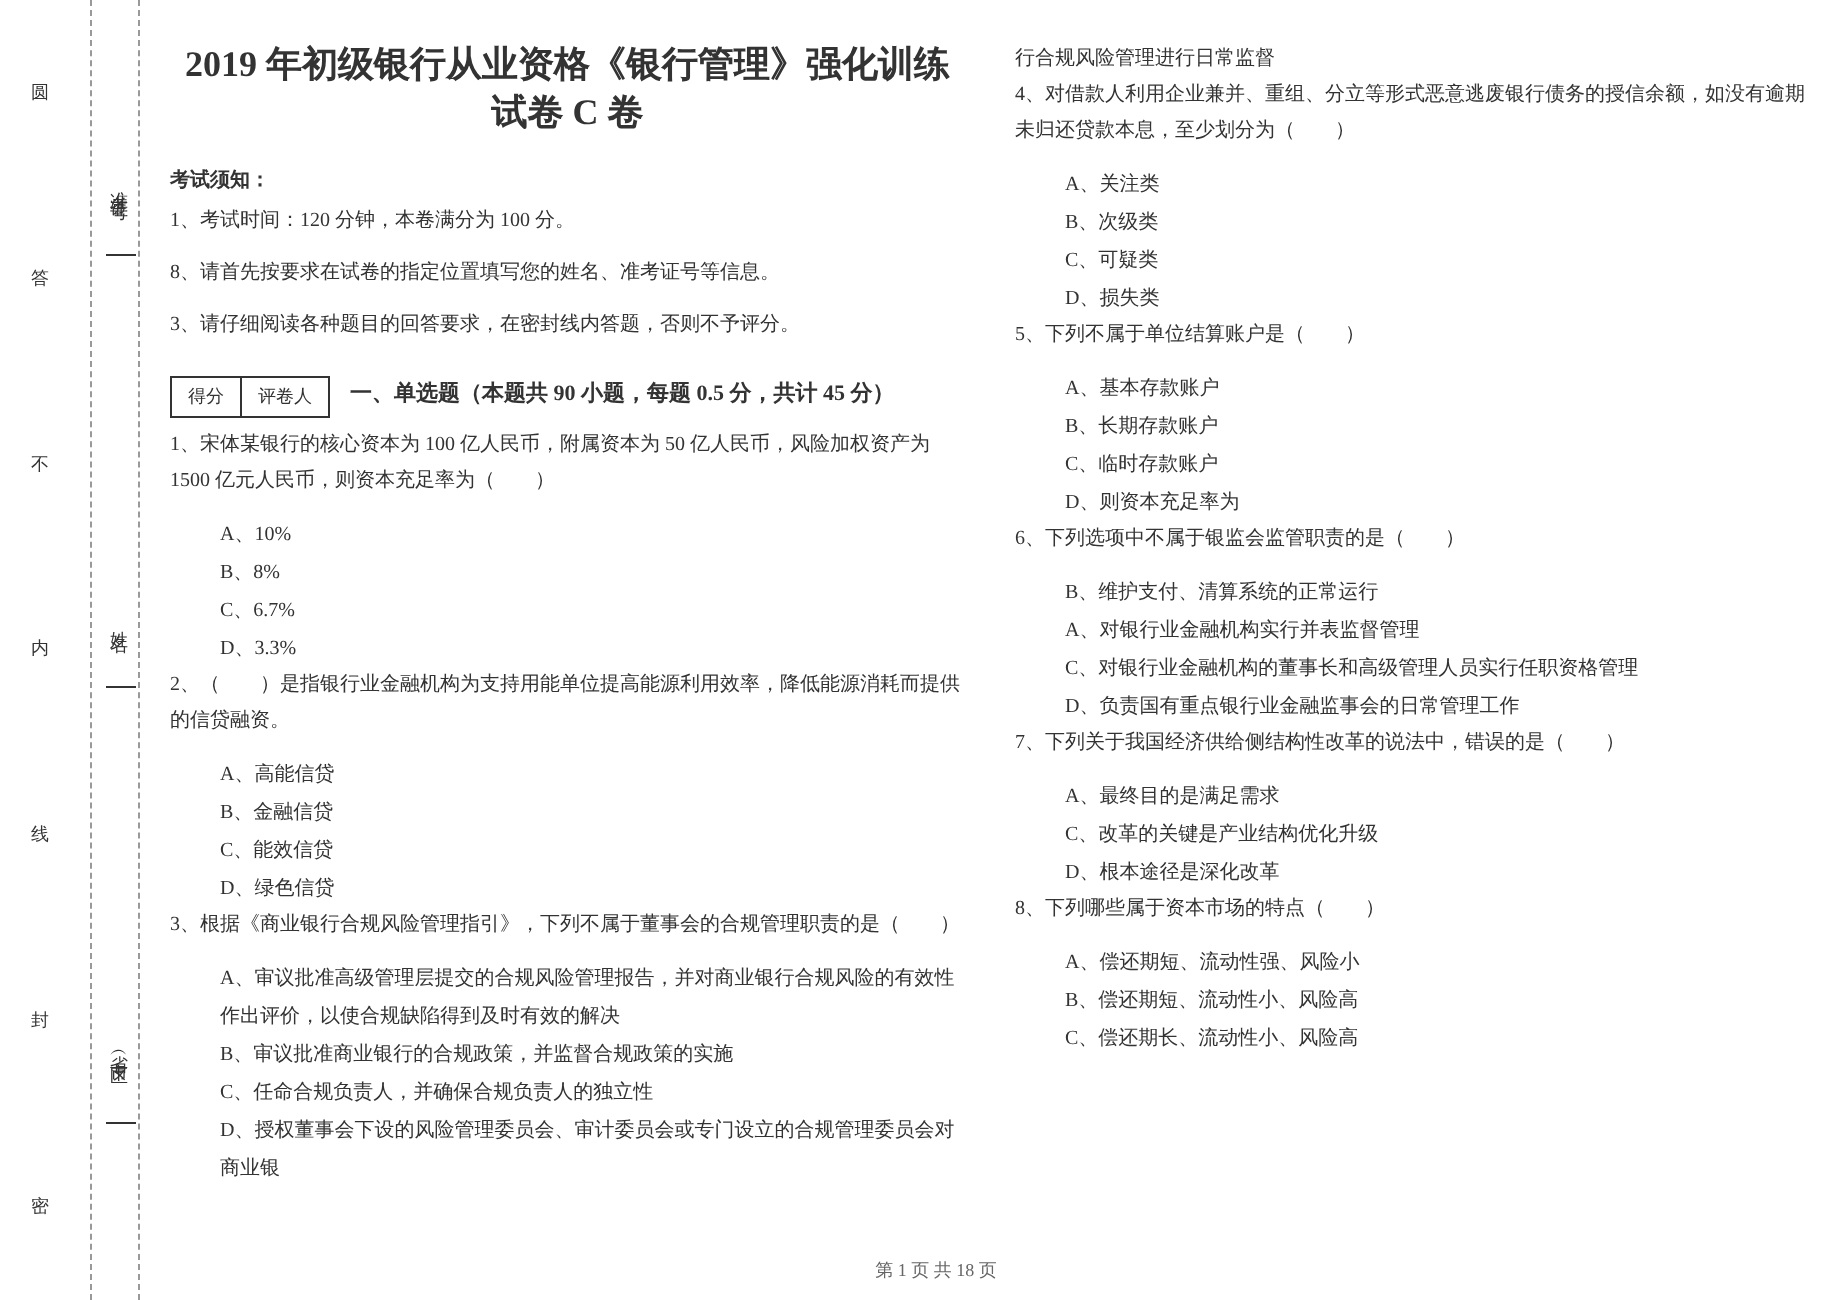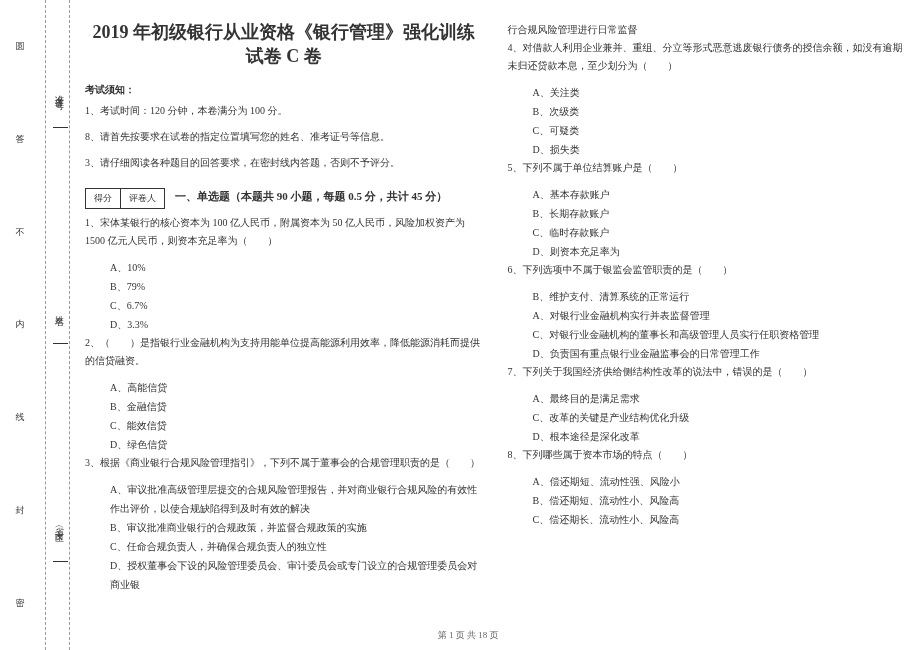--- a/index.html
+++ b/index.html
@@ -174,7 +174,7 @@
 
       <div class="question">1、宋体某银行的核心资本为 100 亿人民币，附属资本为 50 亿人民币，风险加权资产为 1500 亿元人民币，则资本充足率为（　　）</div>
       <div class="option">A、10%</div>
-      <div class="option">B、79%</div>
+      <div class="option">B、8%</div>
       <div class="option">C、6.7%</div>
       <div class="option">D、3.3%</div>
 

